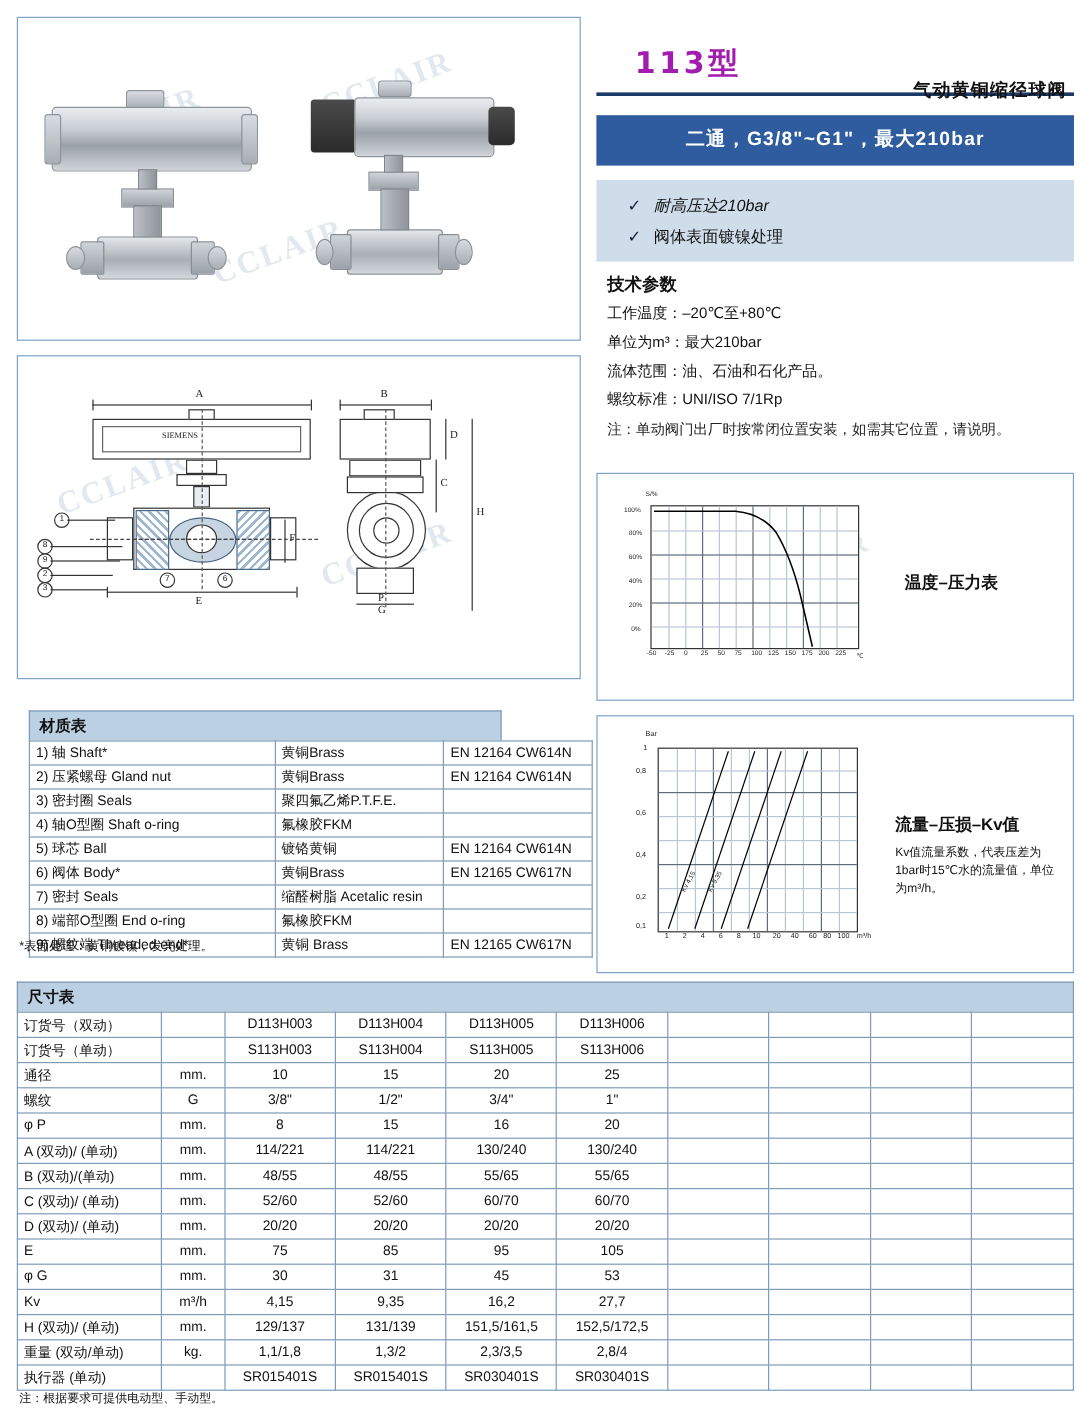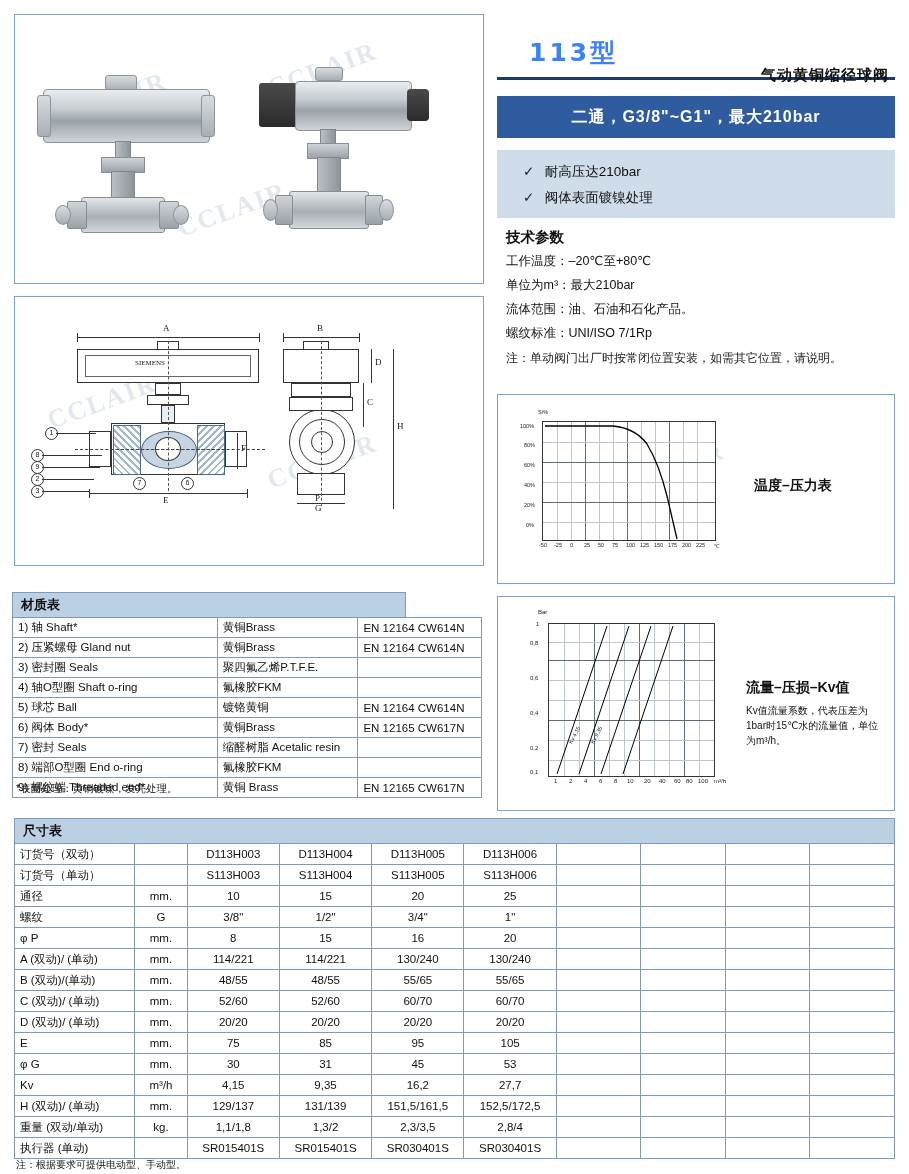--- a/index.html
+++ b/index.html
@@ -43,7 +43,7 @@
 
   
   #title-bar{left:497px;top:14px;width:398px;height:66px;background:#ffffff;border-bottom:3px solid #1b3a66;}
-  #title-main{position:absolute;left:32px;top:22px;font-size:25px;font-weight:bold;letter-spacing:3px;color:#3b82f6;font-family:"DejaVu Sans",sans-serif;}
+  #title-main{position:absolute;left:32px;top:22px;font-size:25px;font-weight:bold;letter-spacing:3px;color:#a21caf;font-family:"DejaVu Sans",sans-serif;}
   #title-sub{position:absolute;right:6px;top:52px;font-size:15px;font-weight:bold;color:#111;letter-spacing:1px;}
 
   #blue-band{left:497px;top:96px;width:398px;height:42px;background:#2f5c9e;}

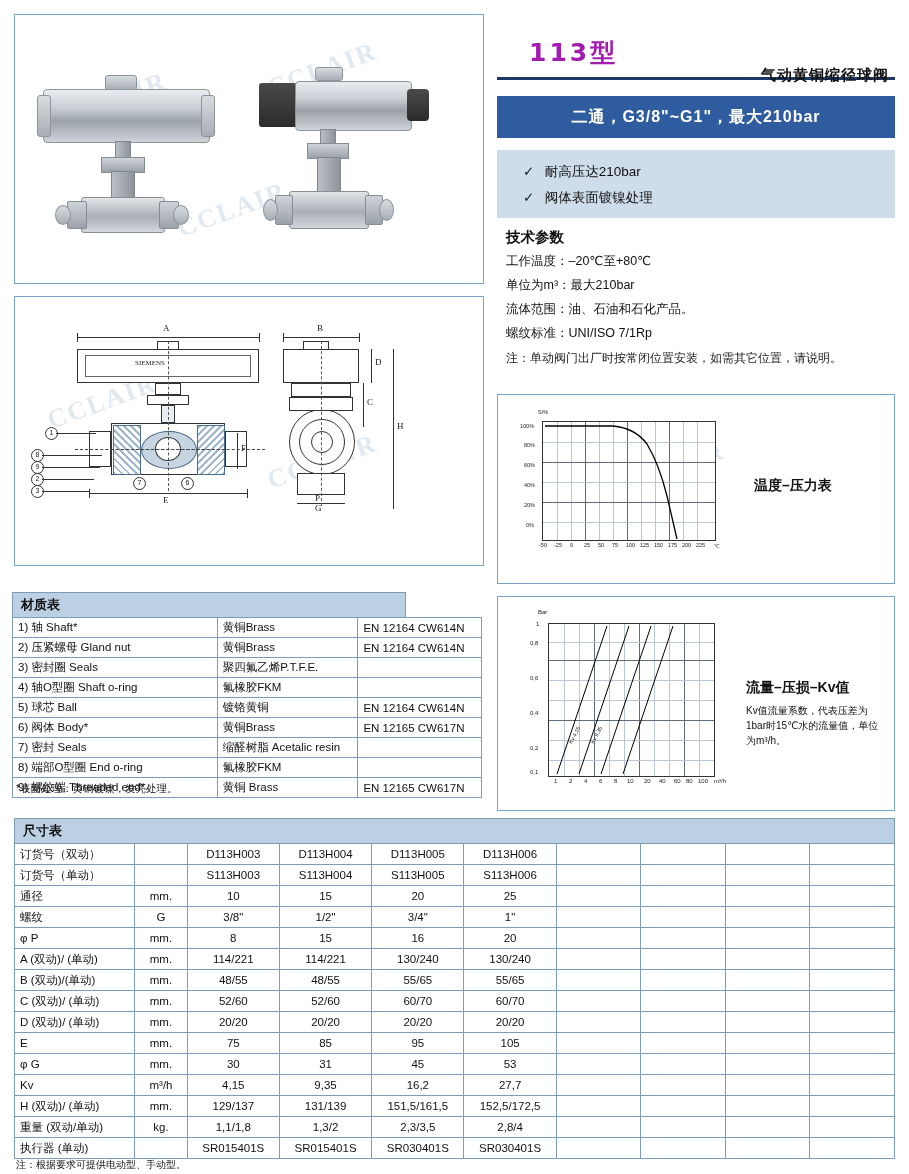--- a/index.html
+++ b/index.html
@@ -225,7 +225,7 @@
   </div>
 
   <div class="box" id="feature-band">
-    <div class="feat" style="top:13px;">
+    <div class="feat" style="top:13px;font-style:italic;">
       <span class="ck">✓</span>
       <span>耐高压达210bar</span>
     </div>

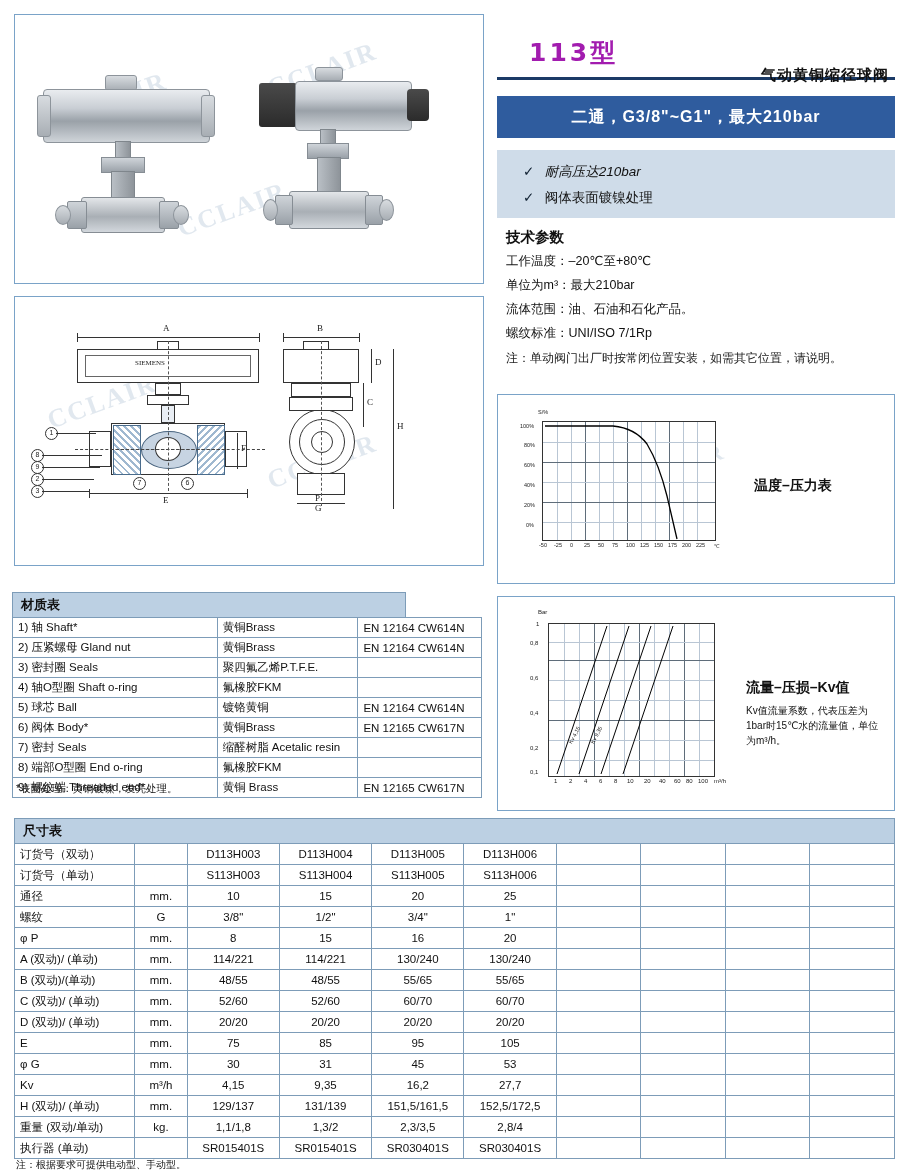--- a/index.html
+++ b/index.html
@@ -78,7 +78,7 @@
   table{border-collapse:collapse;font-size:11.5px;}
   td{border:1px solid #7d9cb8;padding:2px 5px;color:#111;}
 
-  #mat-box{left:12px;top:592px;width:394px;}
+  #mat-box{left:24px;top:592px;width:394px;}
   #mat-table{width:470px;}
   #mat-table td.c1{width:210px;}
   #mat-table td.c2{width:140px;}

